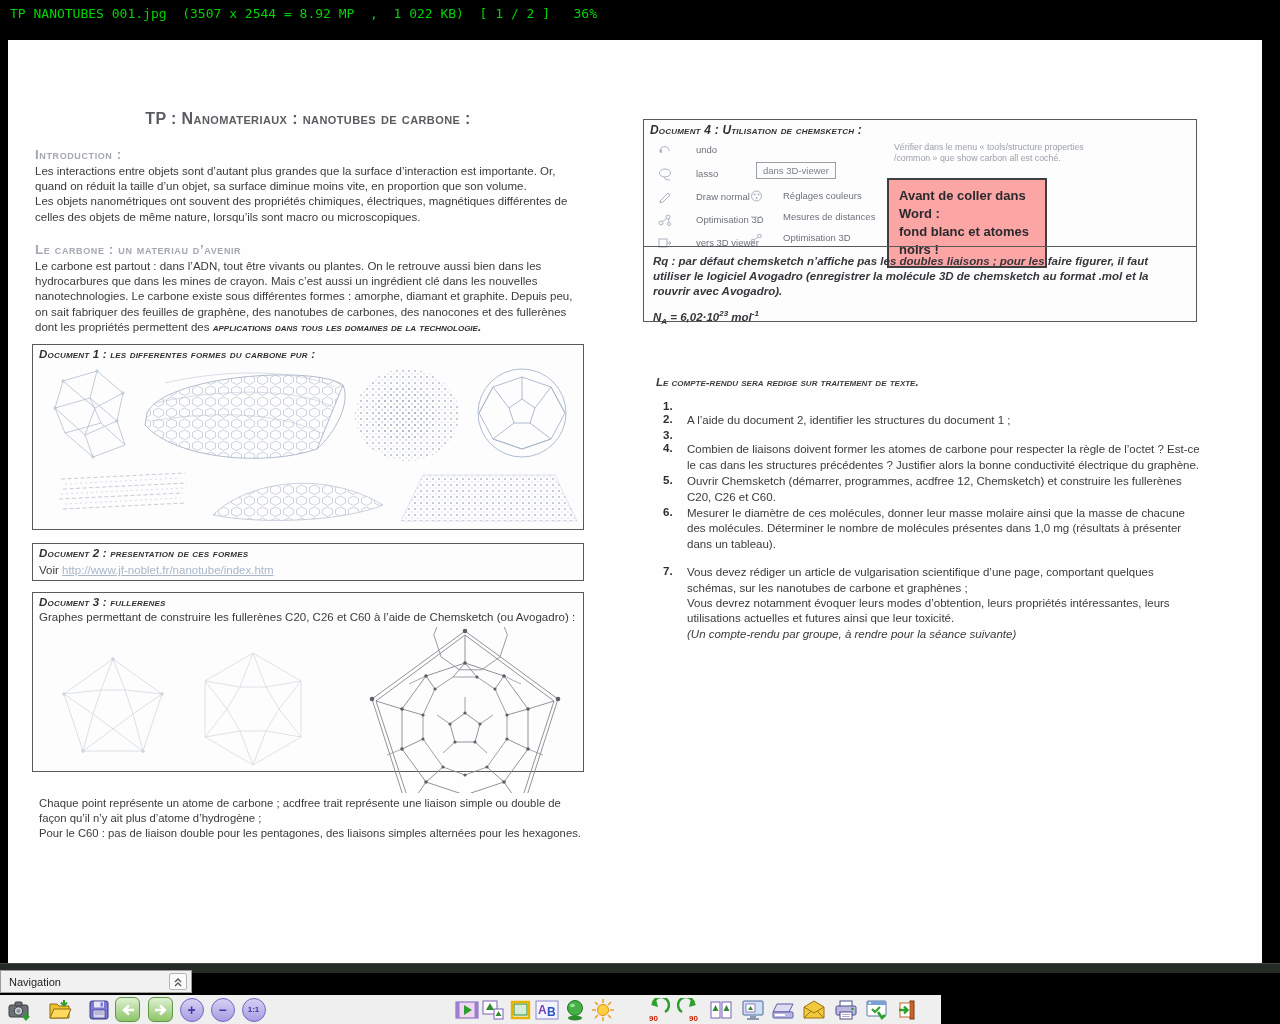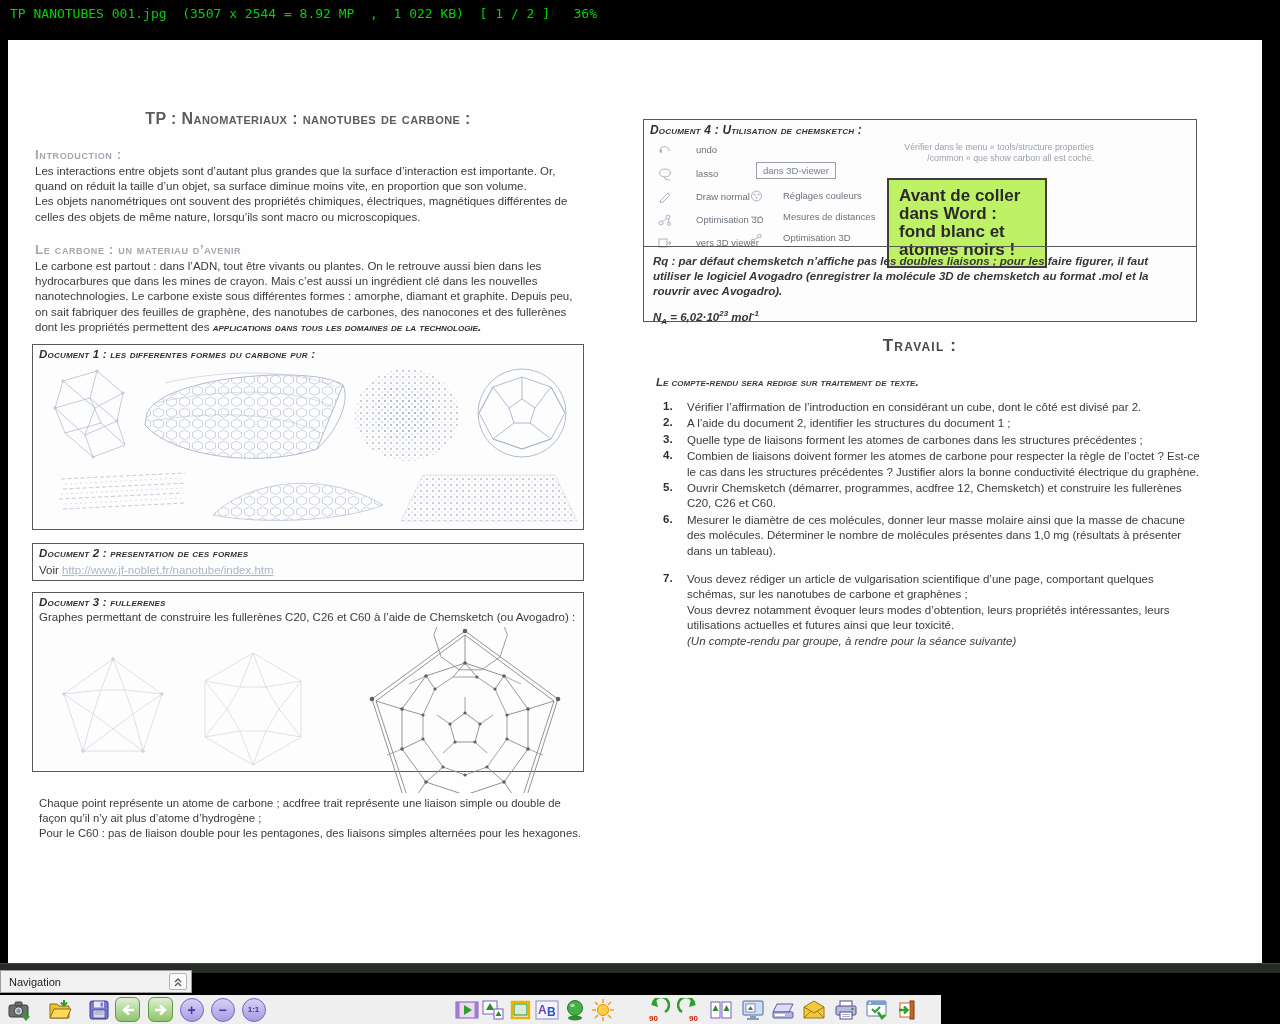--- a/index.html
+++ b/index.html
@@ -45,7 +45,7 @@
     position:absolute; border:1px solid #9aa0a8; color:#7c828b; font-size:9.5px;
     padding:2px 6px; background:#fcfcfc;
   }
-  .note-right { position:absolute; font-size:8.8px; line-height:11px; color:#9aa0aa; width:200px;text-align:right; }
+  .note-right { position:absolute; font-size:8.8px; line-height:11px; color:#9aa0aa; width:200px; }
   .wordbox {
     position:absolute; border:2px solid #3f3f43; padding:7px 10px;
     font-size:17px; font-weight:bold; color:#2a2a2e; line-height:18px; background:#bef264;

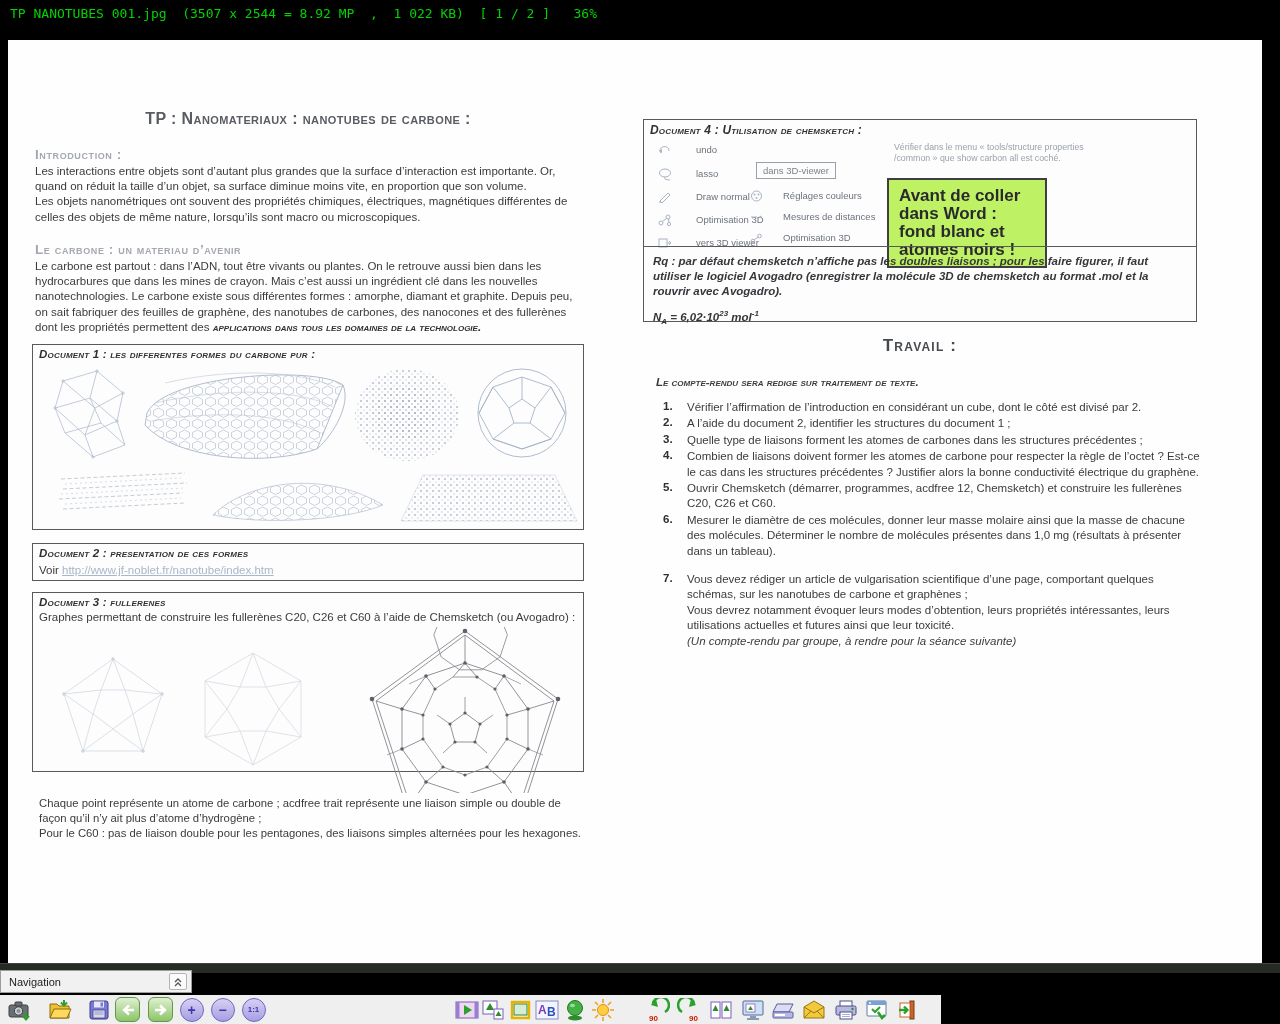--- a/index.html
+++ b/index.html
@@ -48,7 +48,7 @@
   .note-right { position:absolute; font-size:8.8px; line-height:11px; color:#9aa0aa; width:200px; }
   .wordbox {
     position:absolute; border:2px solid #3f3f43; padding:7px 10px;
-    font-size:17px; font-weight:bold; color:#2a2a2e; line-height:18px; background:#bef264;
+    font-size:13px; font-weight:bold; color:#2a2a2e; line-height:18px; background:#fca5a5;
   }
   .rqzone { position:absolute; left:0; right:0; top:126px; bottom:0; border-top:1px solid #595959; padding:7px 9px; }
   .rqtext { font-size:11.5px; line-height:15px; font-style:italic; font-weight:bold; color:#36363b; }

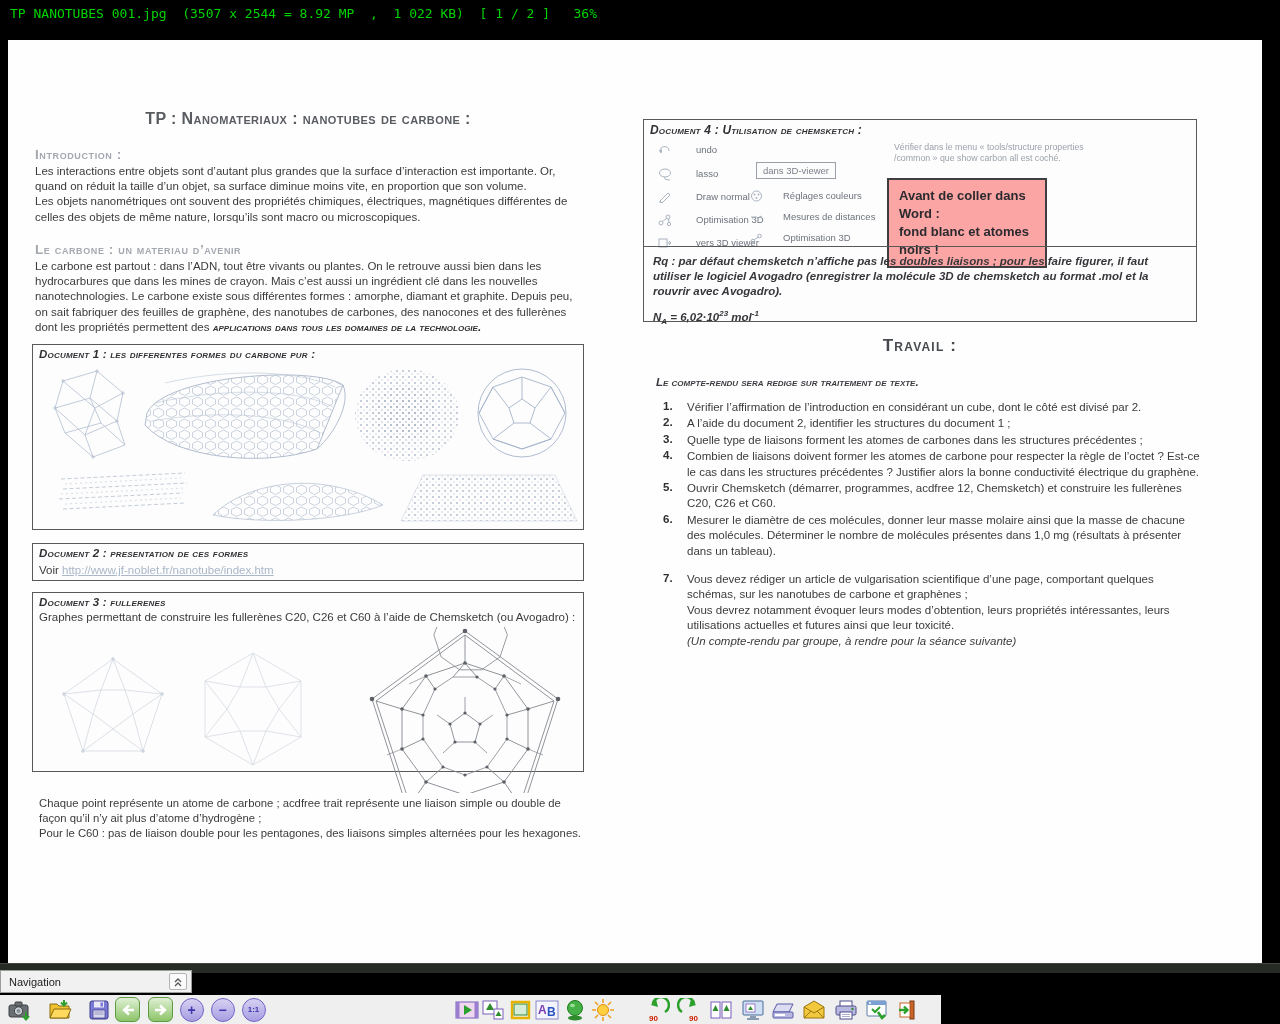--- a/index.html
+++ b/index.html
@@ -295,7 +295,6 @@
     </div>
   </div>
 
-  <div class="abs travail-h sc">Travail :</div>
   <div class="abs travail-note sc">Le compte-rendu sera redige sur traitement de texte.</div>
 
   <div class="abs tlist">

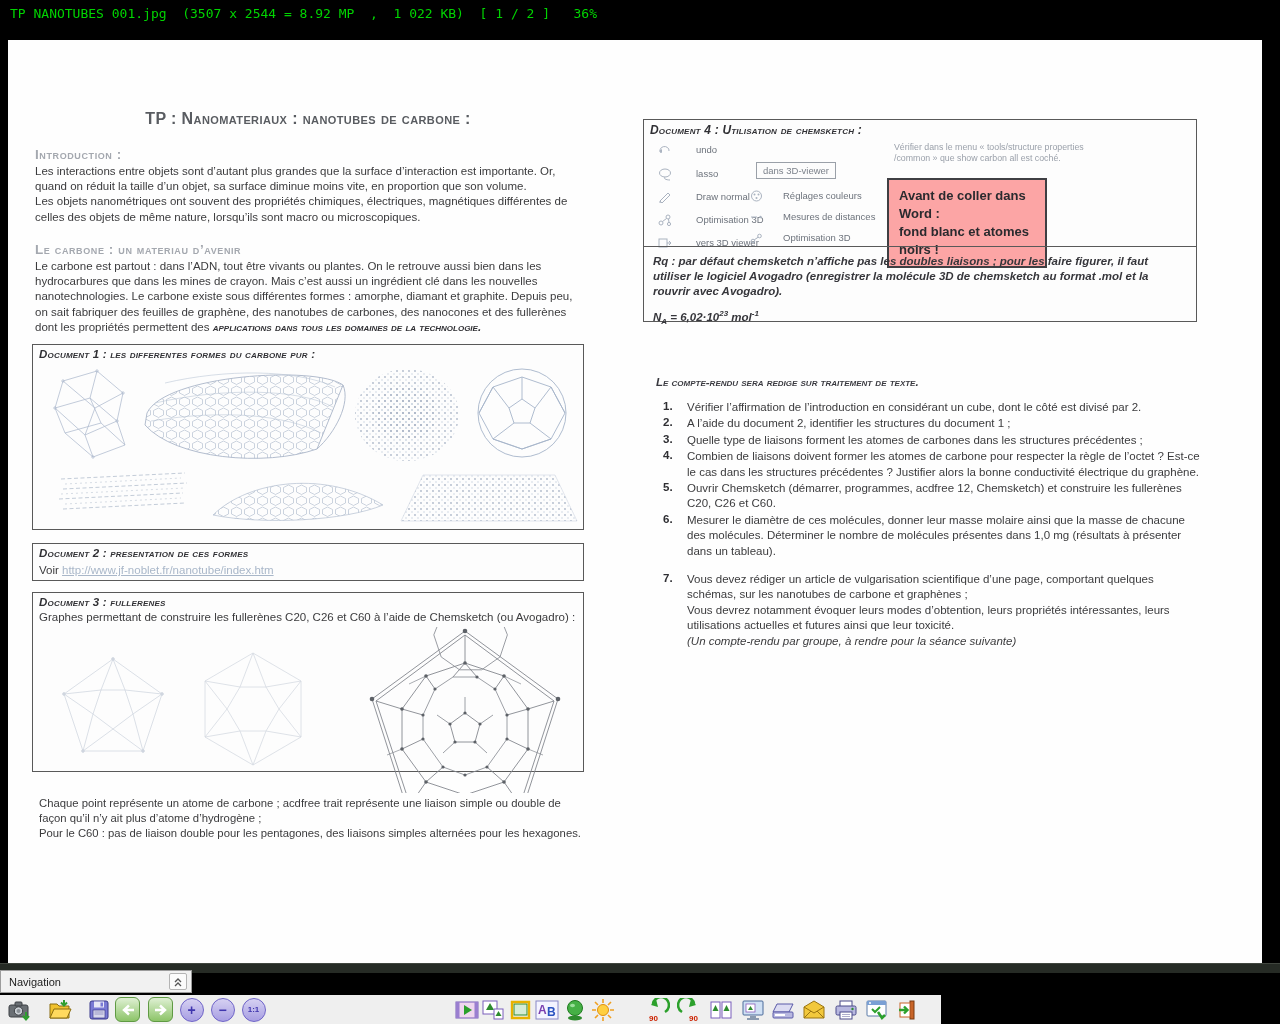--- a/index.html
+++ b/index.html
@@ -300,7 +300,6 @@
   <div class="abs tlist">
     <div class="titem">
         <span class="tnum">1.</span>
-        <span class="ttext">Vérifier l’affirmation de l’introduction en considérant un cube, dont le côté est divisé par 2.</span>
       </div>
     <div class="titem">
         <span class="tnum">2.</span>

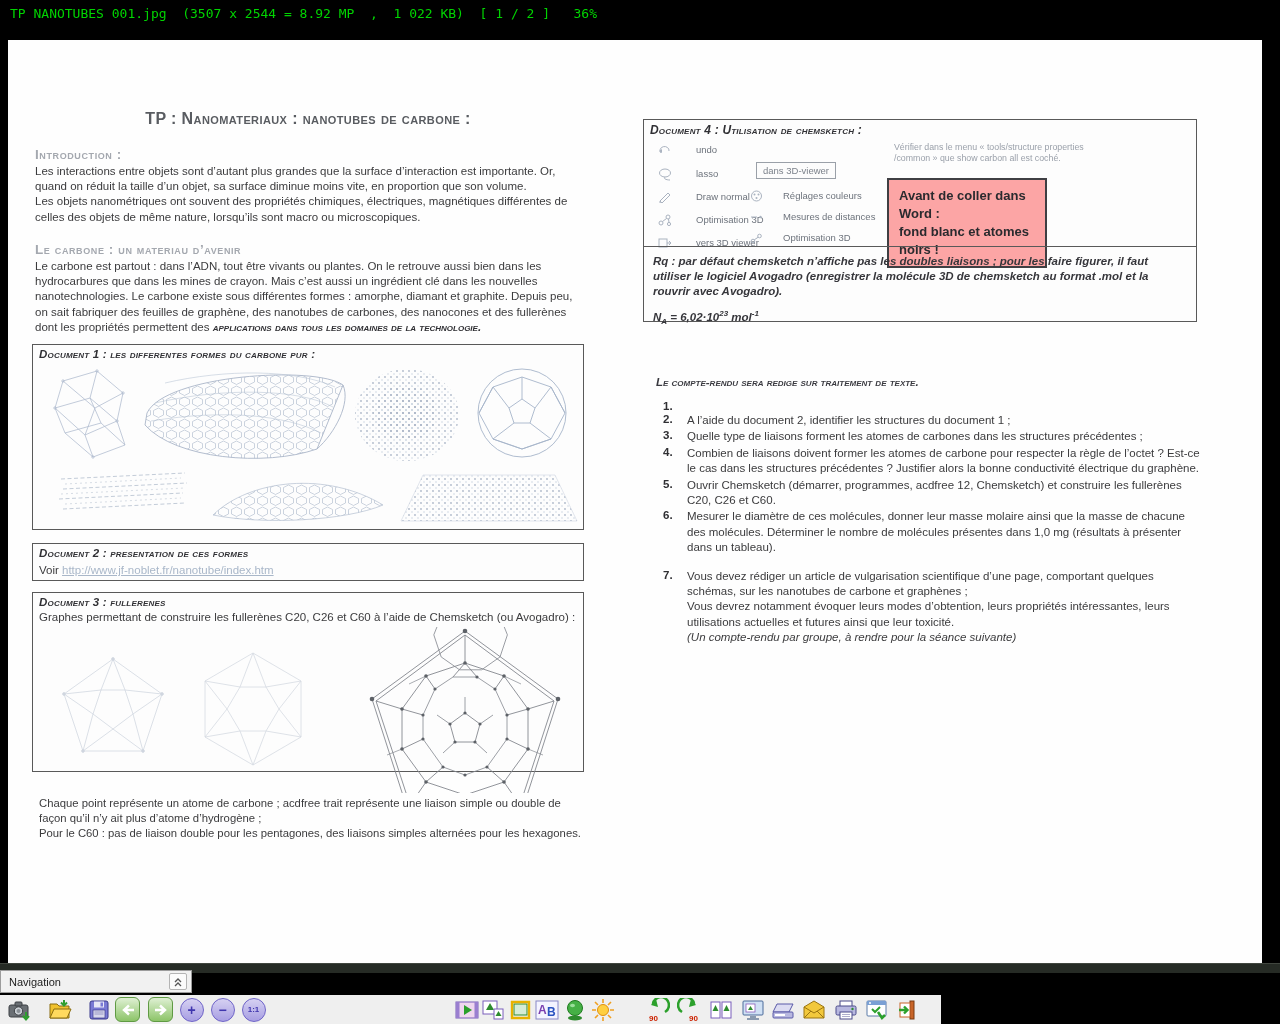--- a/index.html
+++ b/index.html
@@ -307,7 +307,6 @@
       </div>
     <div class="titem">
         <span class="tnum">3.</span>
-        <span class="ttext">Quelle type de liaisons forment les atomes de carbones dans les structures précédentes ;</span>
       </div>
     <div class="titem">
         <span class="tnum">4.</span>

